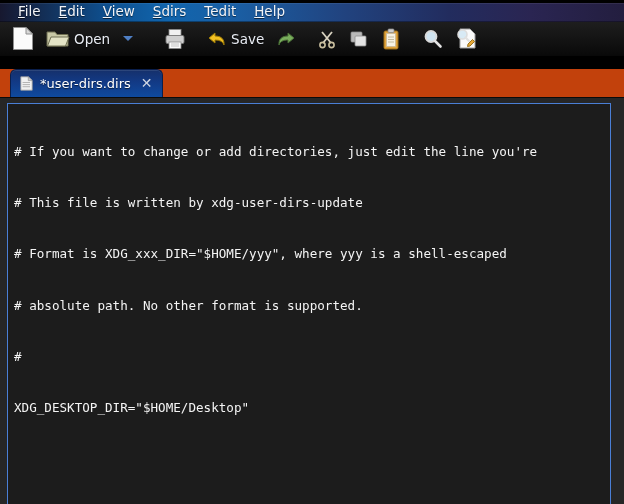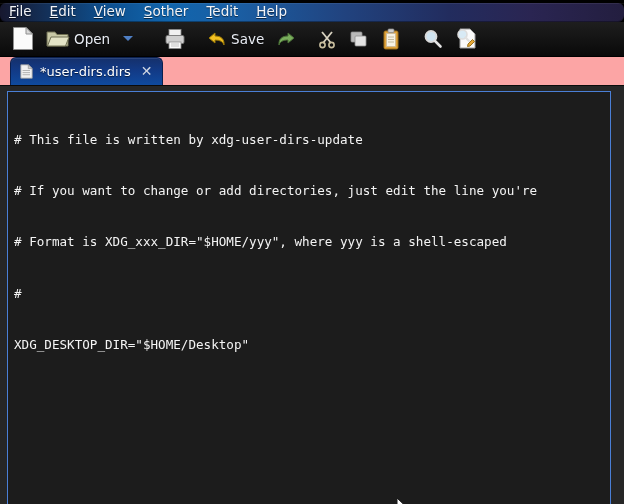--- a/index.html
+++ b/index.html
@@ -36,8 +36,8 @@
         #2a2552 85%,
         #231e3f 100%);
     display: flex;
+    padding-left: 9px;
     box-shadow: inset 0 -1px 0 rgba(0,0,0,0.35);
-    border-radius: 6px;
   }
   .menubar::after {
     content: "";

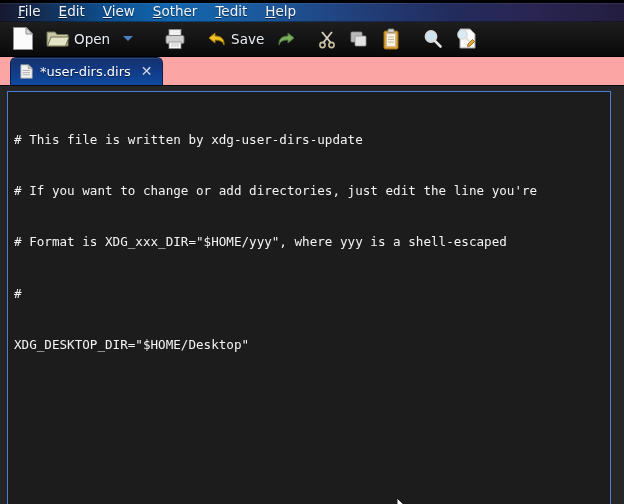--- a/index.html
+++ b/index.html
@@ -171,7 +171,7 @@
     <div class="menu-item"><span class="mn">F</span><span>ile</span></div>
     <div class="menu-item"><span class="mn">E</span><span>dit</span></div>
     <div class="menu-item"><span class="mn">V</span><span>iew</span></div>
-    <div class="menu-item"><span class="mn">S</span><span>other</span></div>
+    <div class="menu-item"><span class="mn">S</span><span>dirs</span></div>
     <div class="menu-item"><span class="mn">T</span><span>edit</span></div>
     <div class="menu-item"><span class="mn">H</span><span>elp</span></div>
   </div>

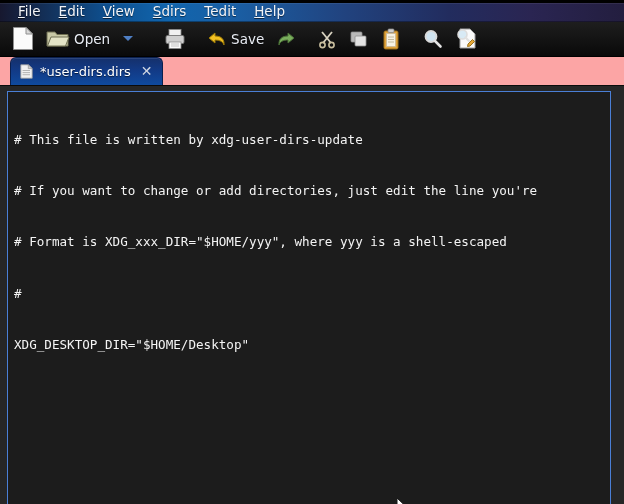--- a/index.html
+++ b/index.html
@@ -92,11 +92,12 @@
   
   .tabstrip {
     height: 30px;
-    background: #fca5a5;
+    background: #c2410c;
     display: flex;
     align-items: center;
     padding-left: 10px;
     border-bottom: 1px solid #0b0b0b;
+    margin-top: 12px;
   }
   .tab {
     height: 28px;

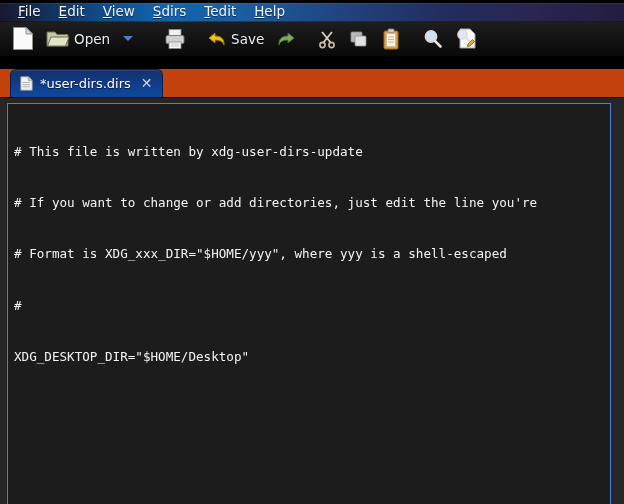--- a/index.html
+++ b/index.html
@@ -312,8 +312,8 @@
   <div class="editor-wrap">
     <div class="editor">
       <div class="code">
+        <span class="ln"># If you want to change or add directories, just edit the line you're</span>
         <span class="ln"># This file is written by xdg-user-dirs-update</span>
-        <span class="ln"># If you want to change or add directories, just edit the line you're</span>
         <span class="ln"># Format is XDG_xxx_DIR="$HOME/yyy", where yyy is a shell-escaped</span>
         <span class="ln">#</span>
         <span class="ln">XDG_DESKTOP_DIR="$HOME/Desktop"</span>

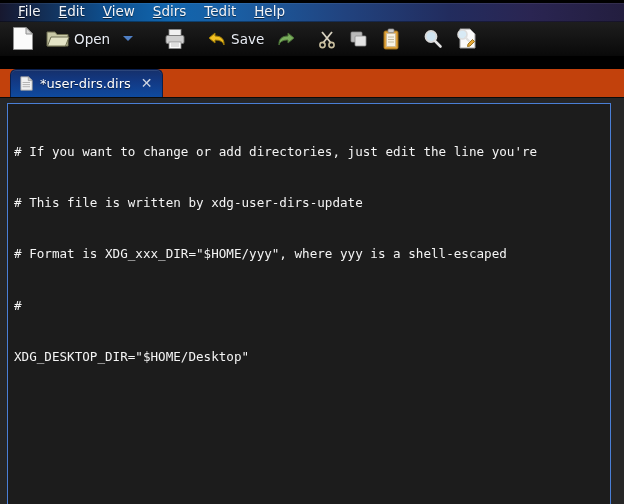--- a/index.html
+++ b/index.html
@@ -315,6 +315,7 @@
         <span class="ln"># If you want to change or add directories, just edit the line you're</span>
         <span class="ln"># This file is written by xdg-user-dirs-update</span>
         <span class="ln"># Format is XDG_xxx_DIR="$HOME/yyy", where yyy is a shell-escaped</span>
+        <span class="ln"># absolute path. No other format is supported.</span>
         <span class="ln">#</span>
         <span class="ln">XDG_DESKTOP_DIR="$HOME/Desktop"</span>
         

